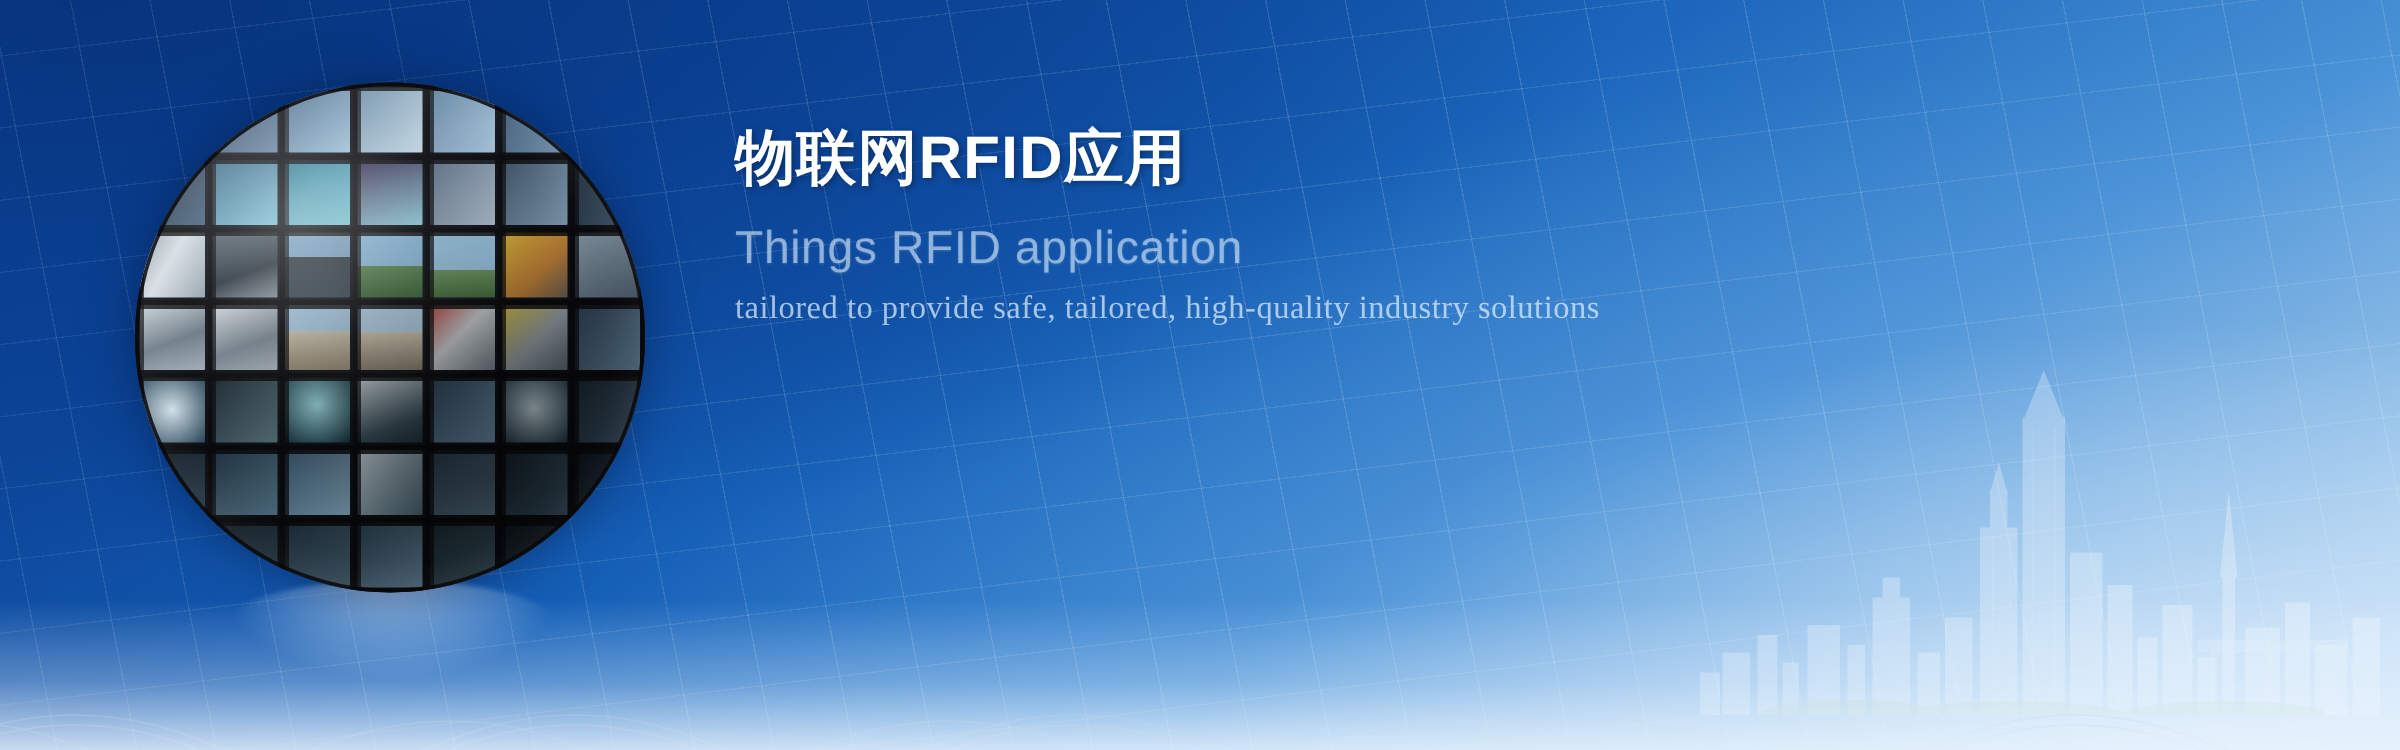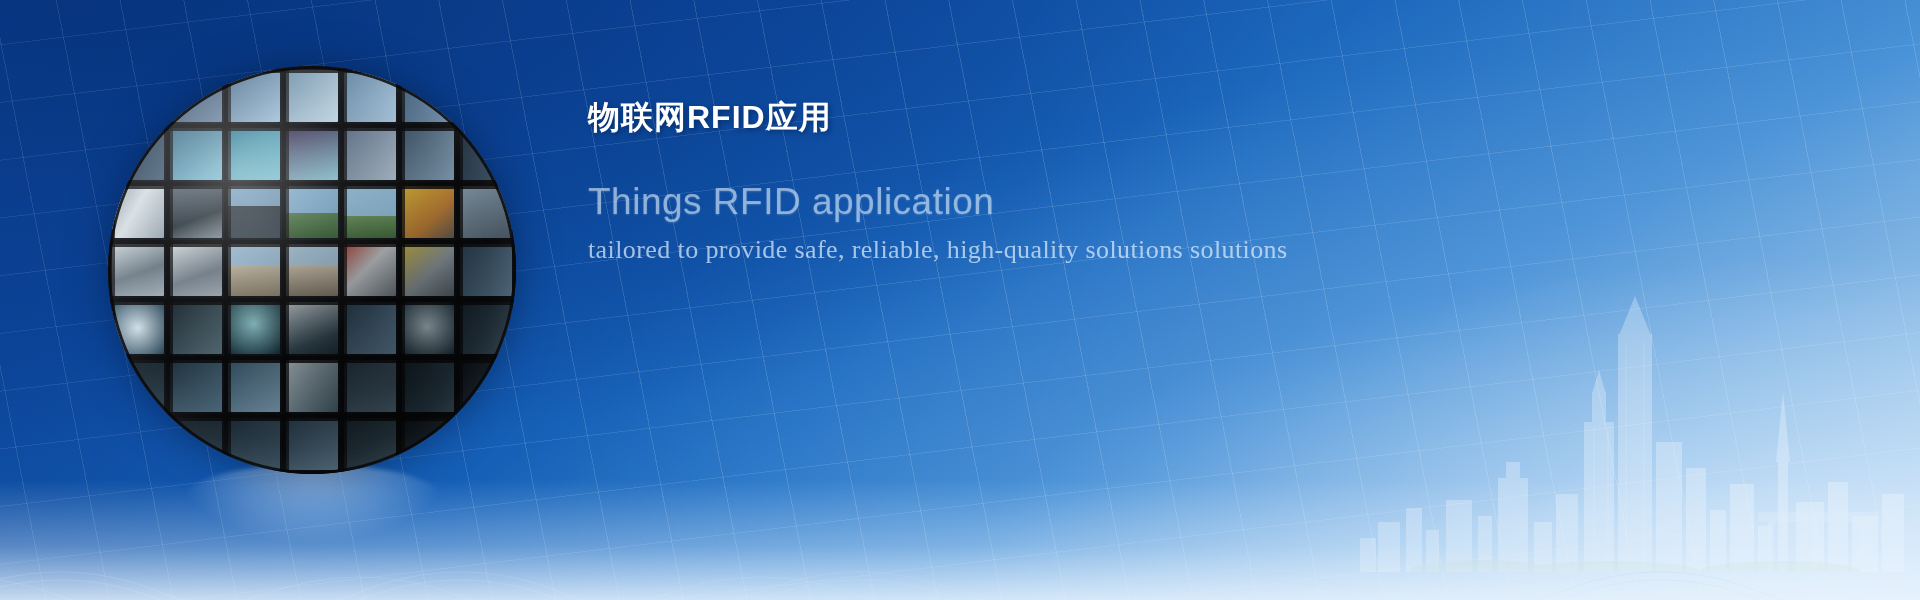--- a/index.html
+++ b/index.html
@@ -79,7 +79,7 @@
   
   .copy{position:absolute;left:588px;top:98px;width:1000px;}
   .t-title{
-    font-size:32px;font-weight:700;color:#ffffff;letter-spacing:1px;
+    font-size:48px;font-weight:700;color:#ffffff;letter-spacing:1px;
     text-shadow:2px 2px 5px rgba(4,30,72,.55);
     line-height:1.22;white-space:nowrap;
   }

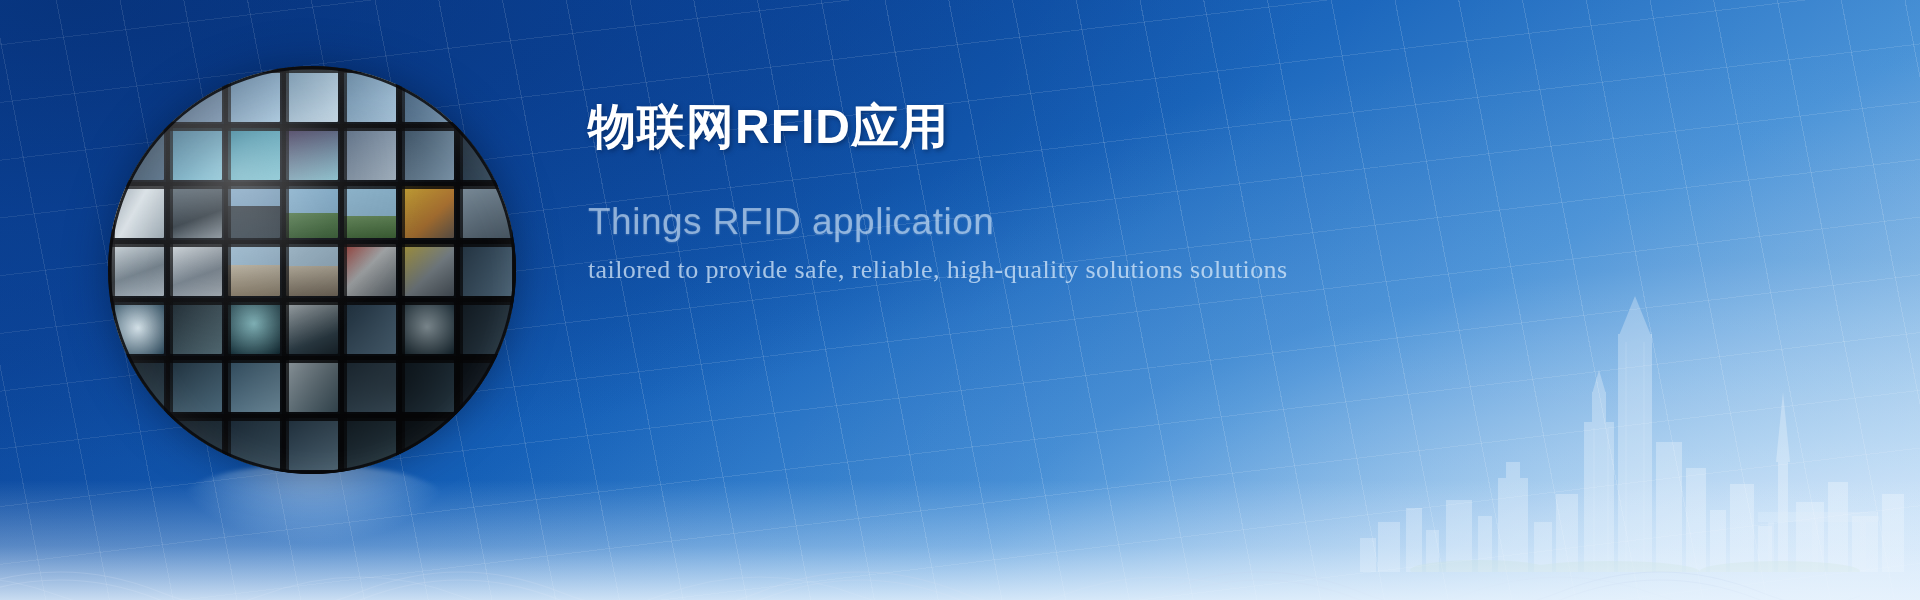--- a/index.html
+++ b/index.html
@@ -92,7 +92,7 @@
     white-space:nowrap;
   }
   .t-en{
-    margin-top:44px;
+    margin-top:20px;
     font-size:37px;font-weight:400;
     color:rgba(214,232,250,.58);
     letter-spacing:.5px;white-space:nowrap;

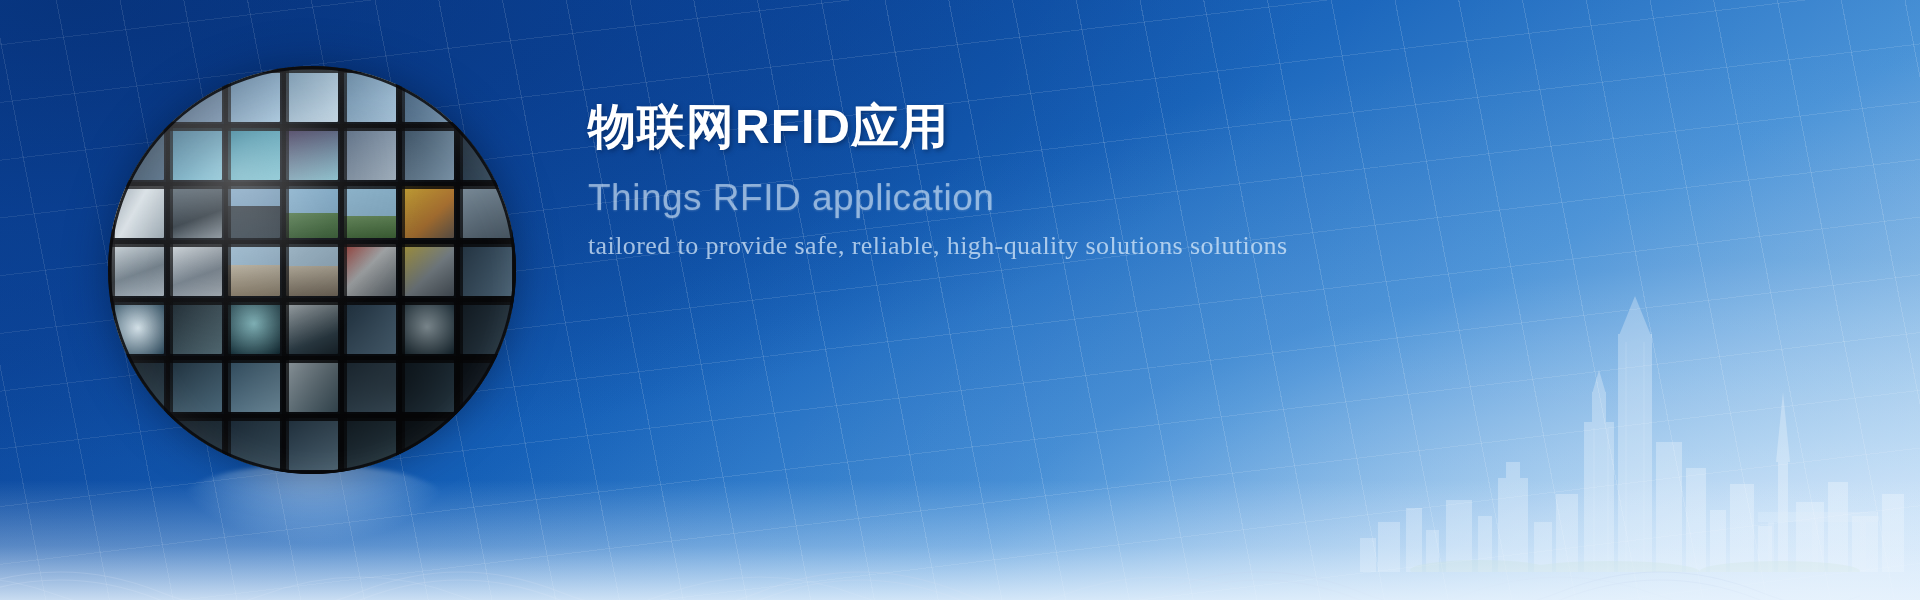--- a/index.html
+++ b/index.html
@@ -200,7 +200,7 @@
   <div class="copy">
     <div class="t-title">物联网RFID应用</div>
     <div class="t-en">Things RFID application</div>
-    <div class="t-en2">tailored to provide safe, reliable, high-quality solutions solutions</div>
+    <div class="t-en2">tailored to provide safe, tailored, high-quality industry solutions</div>
   </div>
 
   <div class="skyline">

